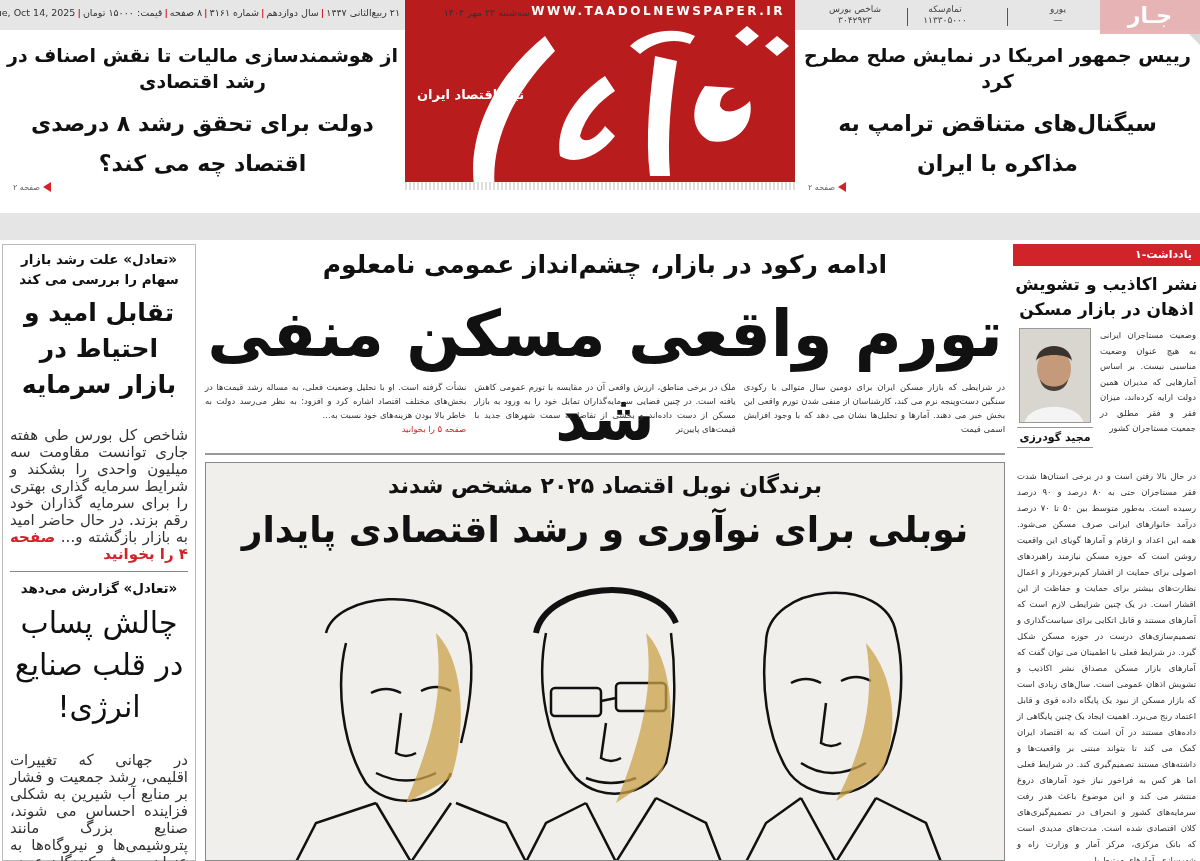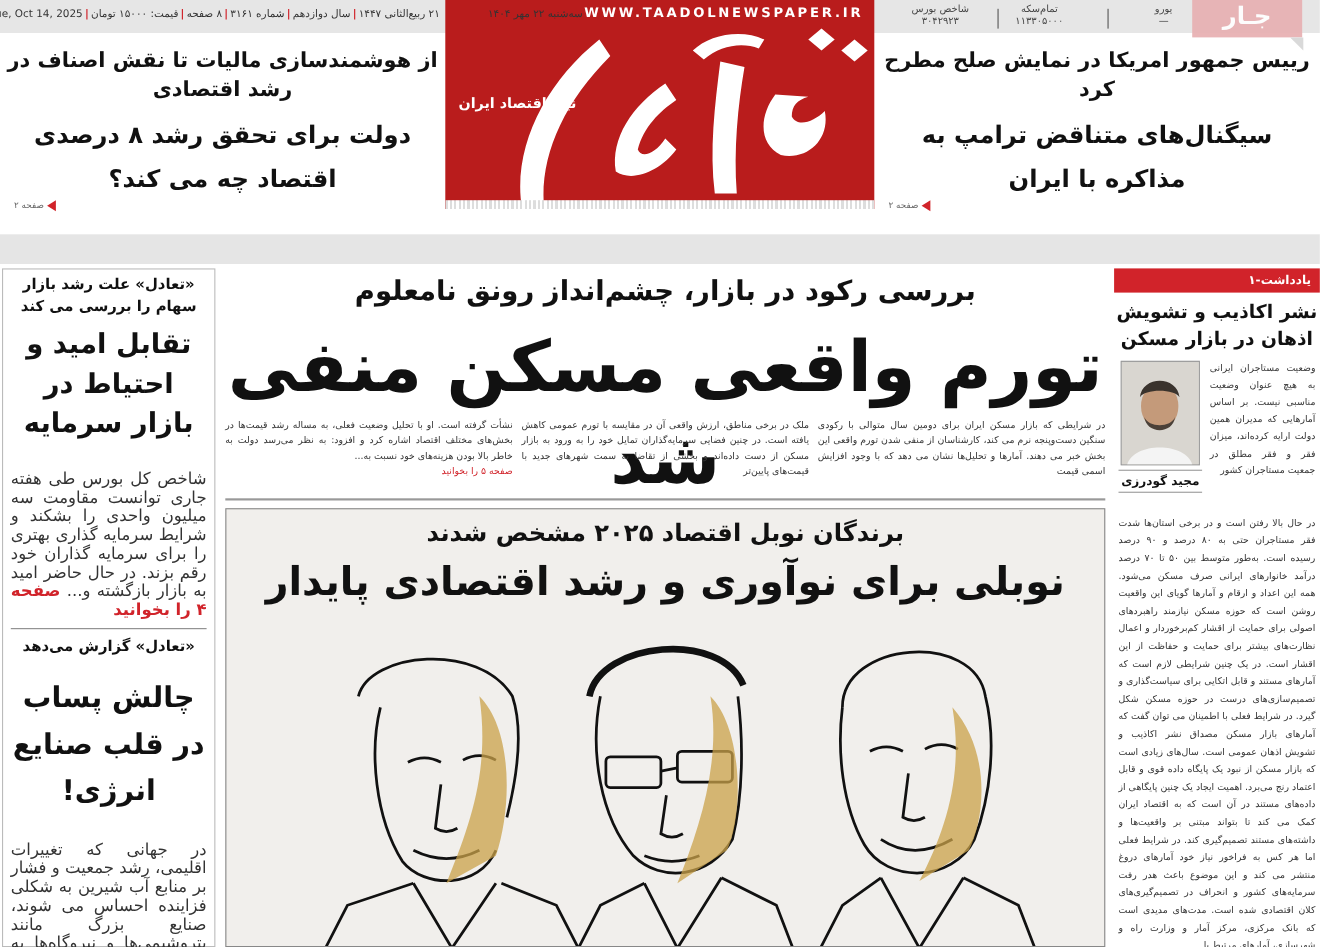--- a/index.html
+++ b/index.html
@@ -15,7 +15,7 @@
   .rate .lbl { display: block; }
   .rate .val { display: block; }
   .rate-divider { position: absolute; top: 8px; width: 1px; height: 18px; background: #555; }
-  .jar-badge { position: absolute; right: 16px; top: 0; width: 100px; height: 34px; background: #e8b2b4; color: #fff; font-size: 22px; font-weight: bold; text-align: center; line-height: 32px; letter-spacing: 4px; opacity: 0.95; }
+  .jar-badge { position: absolute; right: 0; top: 0; width: 100px; height: 34px; background: #e8b2b4; color: #fff; font-size: 22px; font-weight: bold; text-align: center; line-height: 32px; letter-spacing: 4px; opacity: 0.95; }
   .jar-badge:after { content: ""; position: absolute; right: -1px; bottom: -12px; border-left: 12px solid transparent; border-top: 12px solid #d8d8d8; }
 
   

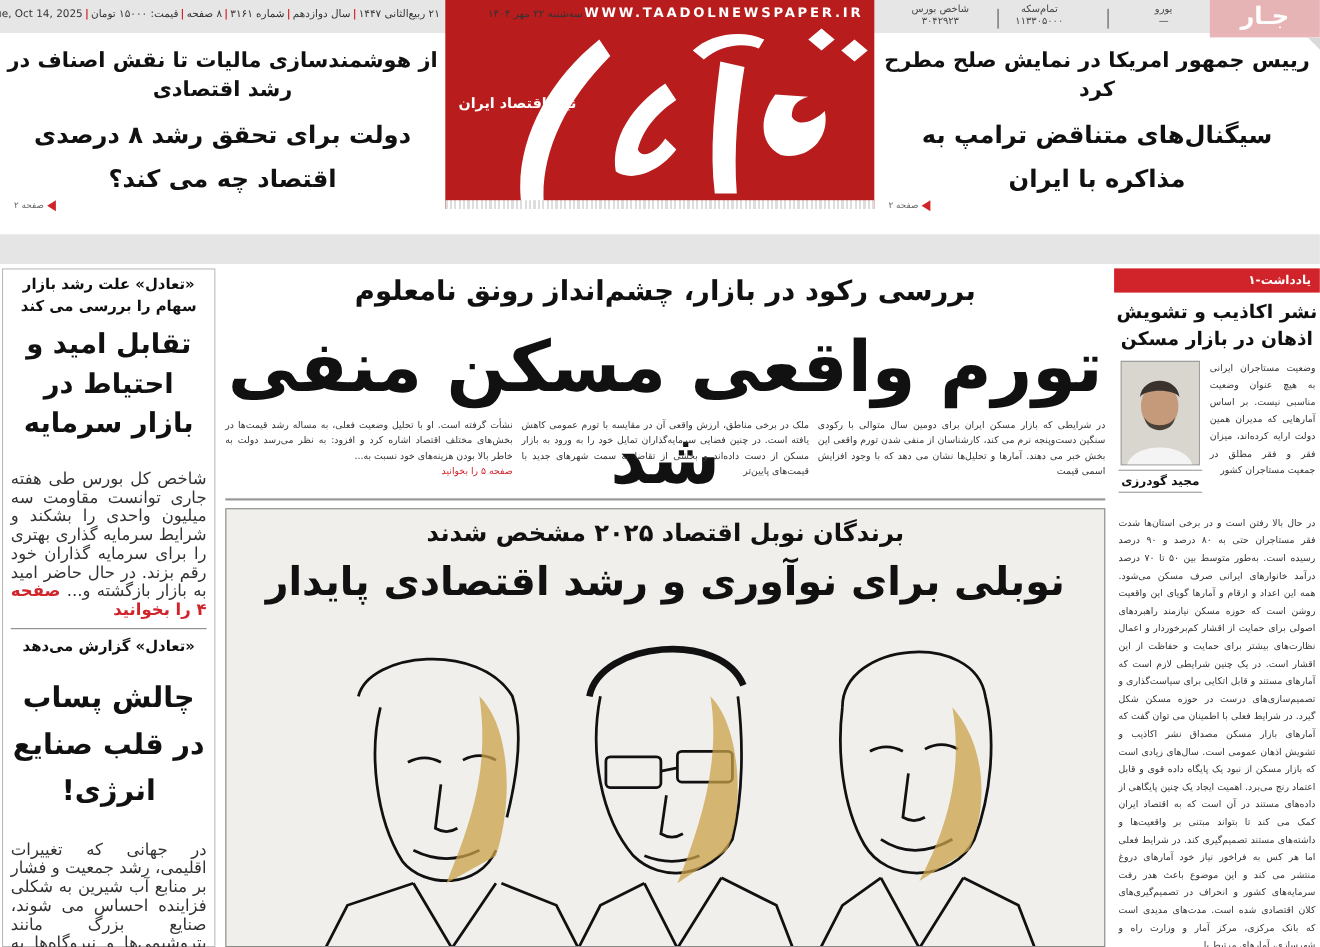--- a/index.html
+++ b/index.html
@@ -154,7 +154,7 @@
   </div>
 </div>
 
-<div class="main-kicker">بررسی رکود در بازار، چشم‌انداز رونق نامعلوم</div>
+<div class="main-kicker">ادامه رکود در بازار، چشم‌انداز عمومی نامعلوم</div>
 <div class="main-title">تورم واقعی مسکن منفی شد</div>
 <div class="main-cols">
   <div class="col">در شرایطی که بازار مسکن ایران برای دومین سال متوالی با رکودی سنگین دست‌وپنجه نرم می کند، کارشناسان از منفی شدن تورم واقعی این بخش خبر می دهند. آمارها و تحلیل‌ها نشان می دهد که با وجود افزایش اسمی قیمت</div>

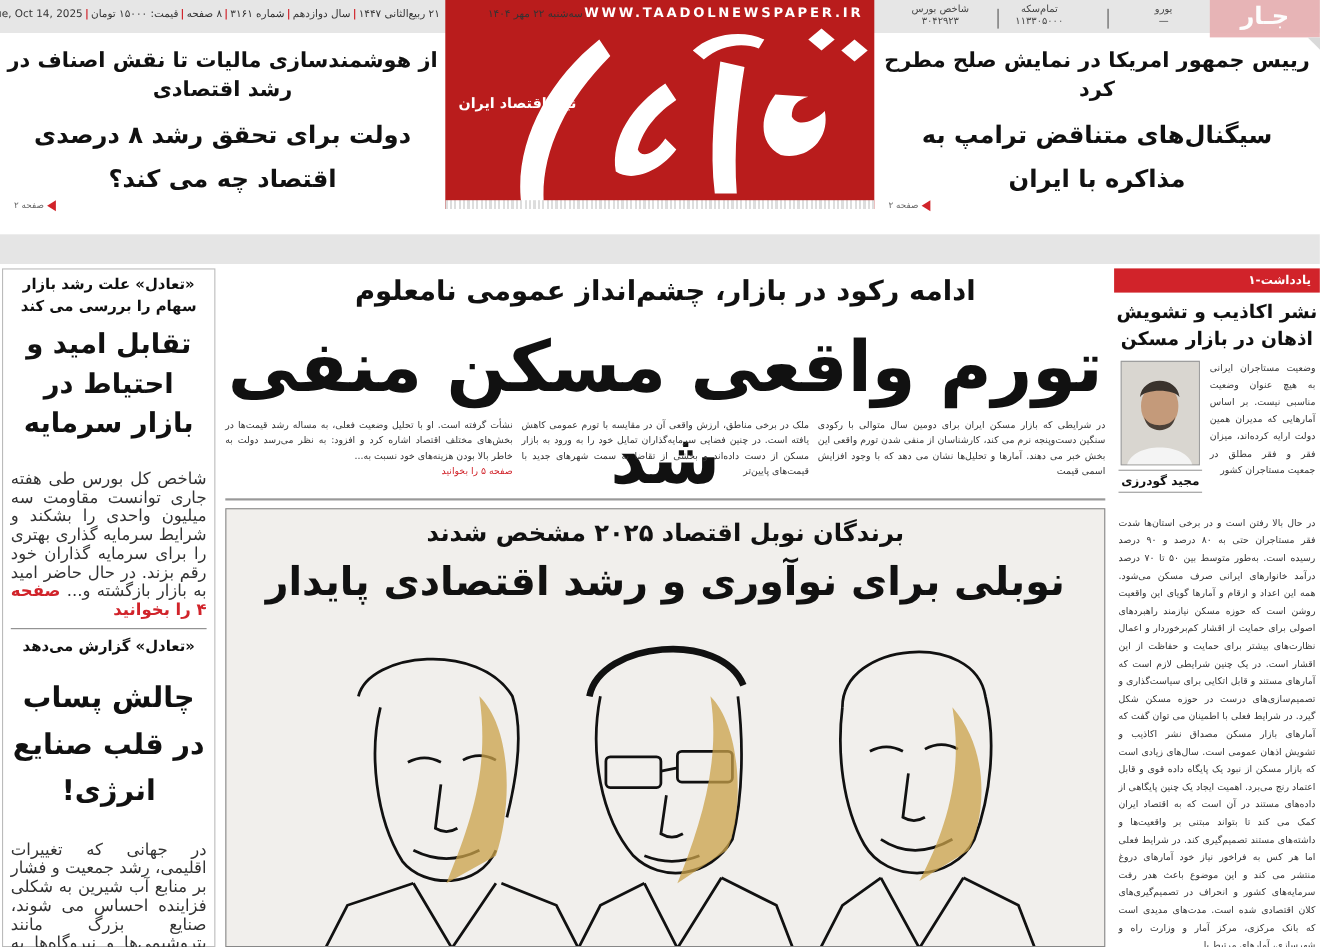--- a/index.html
+++ b/index.html
@@ -44,7 +44,7 @@
   .lc-body { font-size: 15px; line-height: 17px; text-align: justify; color: #333; margin-top: 24px; }
   .lc-body .more { color: #d1232a; font-weight: bold; }
   .lc-divider { height: 1px; background: #888; margin: 8px 0 6px; }
-  .lc-title-2 { font-size: 26px; font-weight: 700; line-height: 42px; margin-top: 16px; }
+  .lc-title-2 { font-size: 30px; font-weight: 400; line-height: 42px; margin-top: 4px; }
 
   
   .main-kicker { position: absolute; left: 205px; top: 250px; width: 800px; text-align: center; font-size: 25px; font-weight: bold; }

